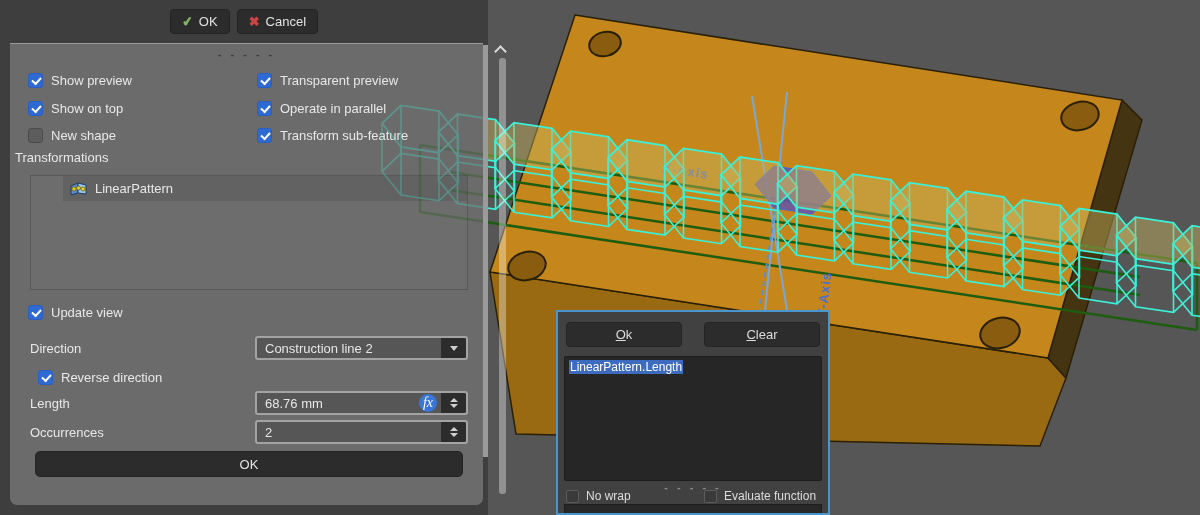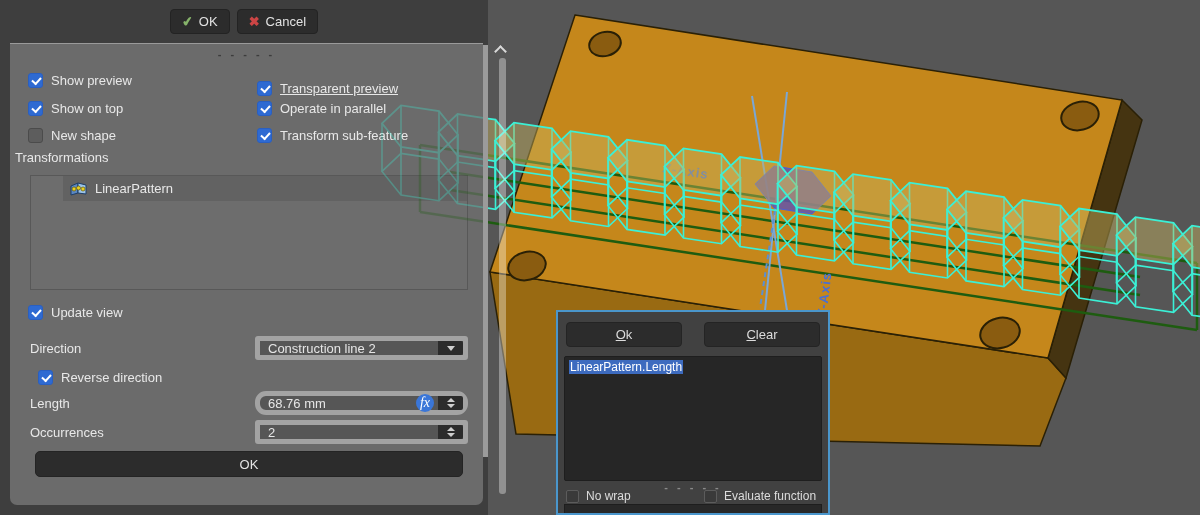--- a/index.html
+++ b/index.html
@@ -432,7 +432,7 @@
         <span class="cb on"></span>
         <span>Show preview</span>
       </div>
-      <div class="cb-row" style="left:247px;top:36px;text-decoration:underline;">
+      <div class="cb-row" style="left:247px;top:28px;">
         <span class="cb on"></span>
         <span>Transparent preview</span>
       </div>

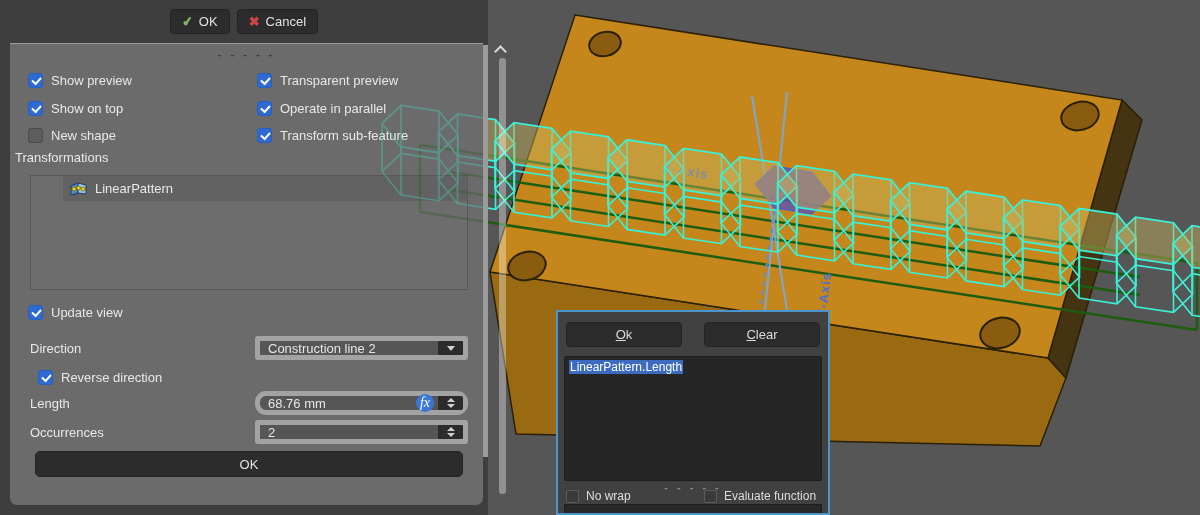--- a/index.html
+++ b/index.html
@@ -34,7 +34,7 @@
   .xicon{width:17px;height:15px;flex:none;}
 
   .form-label{position:absolute;left:20px;}
-  .field{position:absolute;display:flex;background:#565656;border:5px solid #a3a3a3;border-radius:3px;
+  .field{position:absolute;display:flex;background:#565656;border:2px solid #a3a3a3;border-radius:3px;
          align-items:center;color:#e6e6e6;}
   .field .val{flex:1;padding-left:8px;font-size:13px;white-space:nowrap;overflow:hidden;}
   .drop-btn,.spin-btn{width:25px;align-self:stretch;background:#2c2c2c;border-radius:0 2px 2px 0;

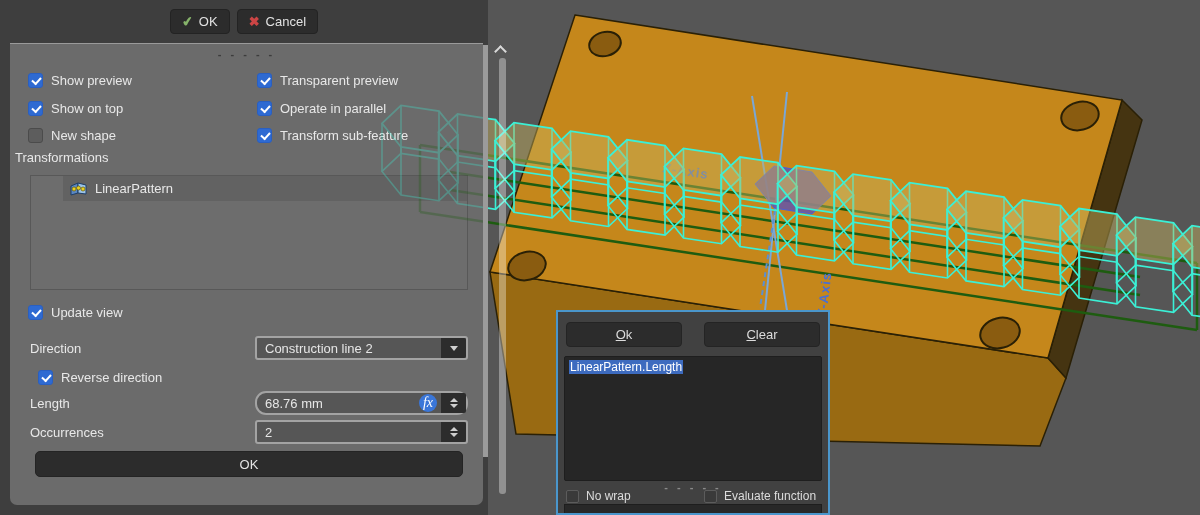--- a/index.html
+++ b/index.html
@@ -487,7 +487,7 @@
       </div>
 
       <div class="form-label" style="top:352px;">Length</div>
-      <div class="field" style="left:245px;top:347px;width:213px;height:24px;border-radius:11px;">
+      <div class="field" style="left:245px;top:347px;width:213px;height:24px;">
         <span class="val">68.76 mm</span>
         <span class="fx-badge">fx</span>
         <span class="spin-btn">

